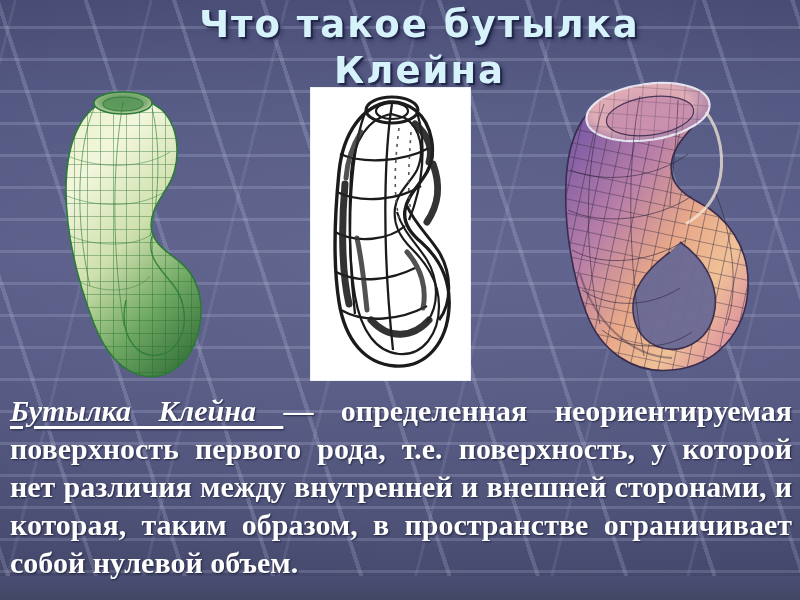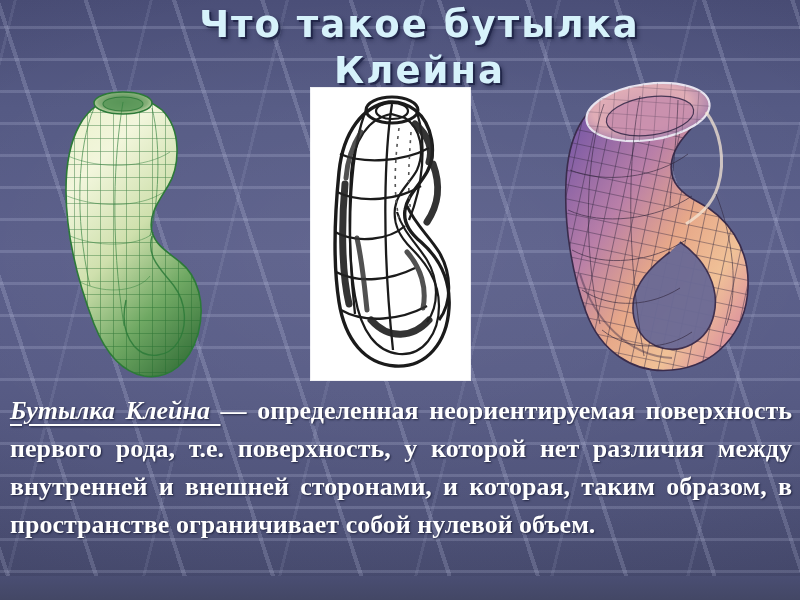--- a/index.html
+++ b/index.html
@@ -119,7 +119,7 @@
     color:#ffffff;
     font-family:"Liberation Serif", serif;
     font-weight:700;
-    font-size:26px;
+    font-size:30px;
     line-height:38px;
     text-align:justify;
     text-shadow:1px 1px 2px rgba(25,28,55,0.85);

